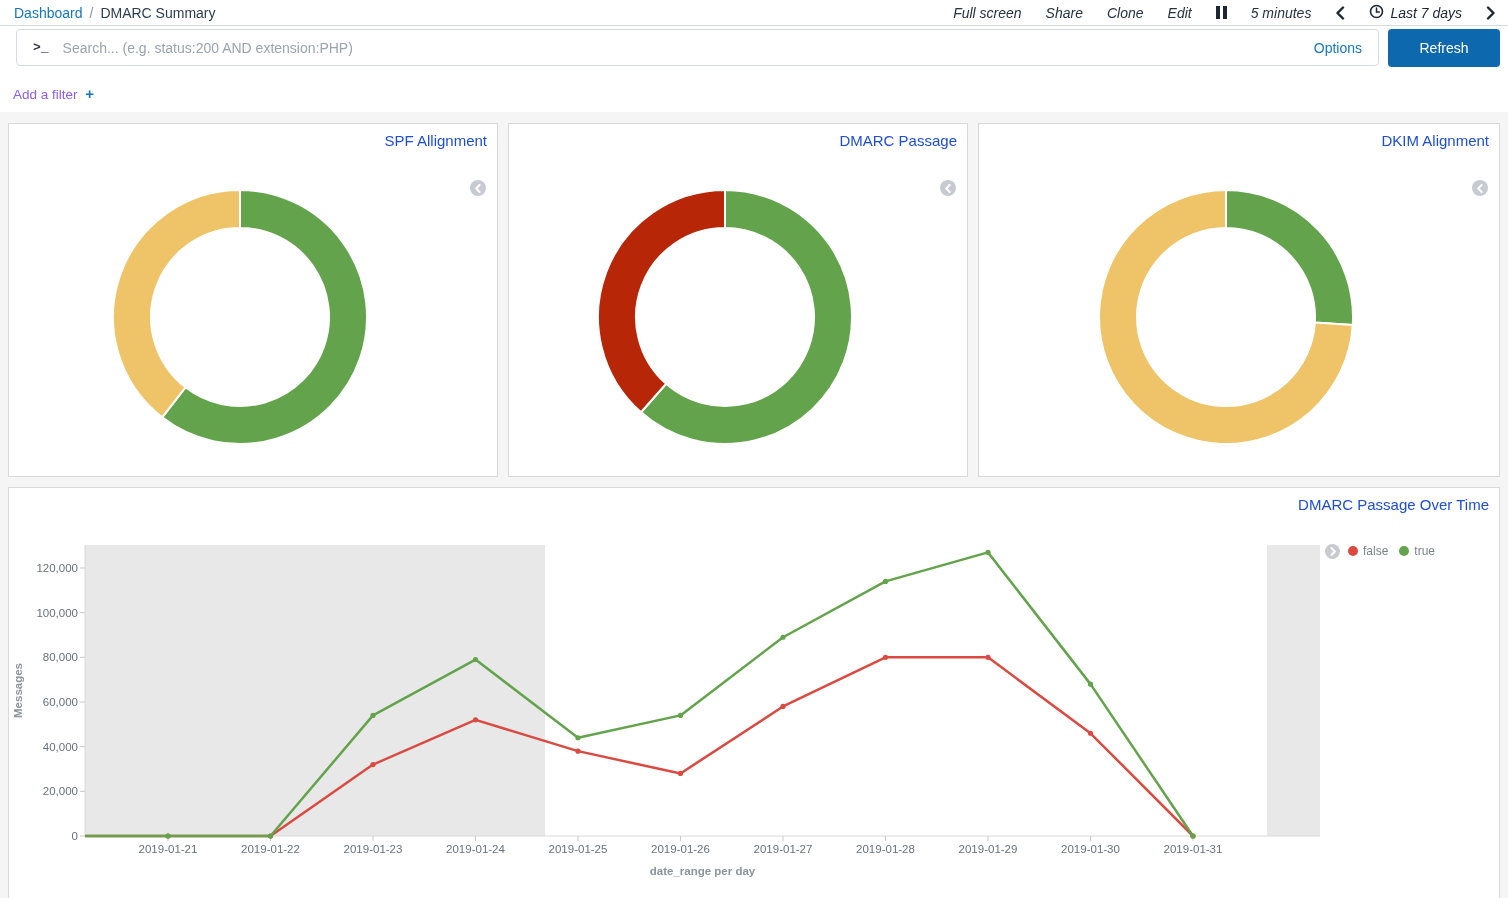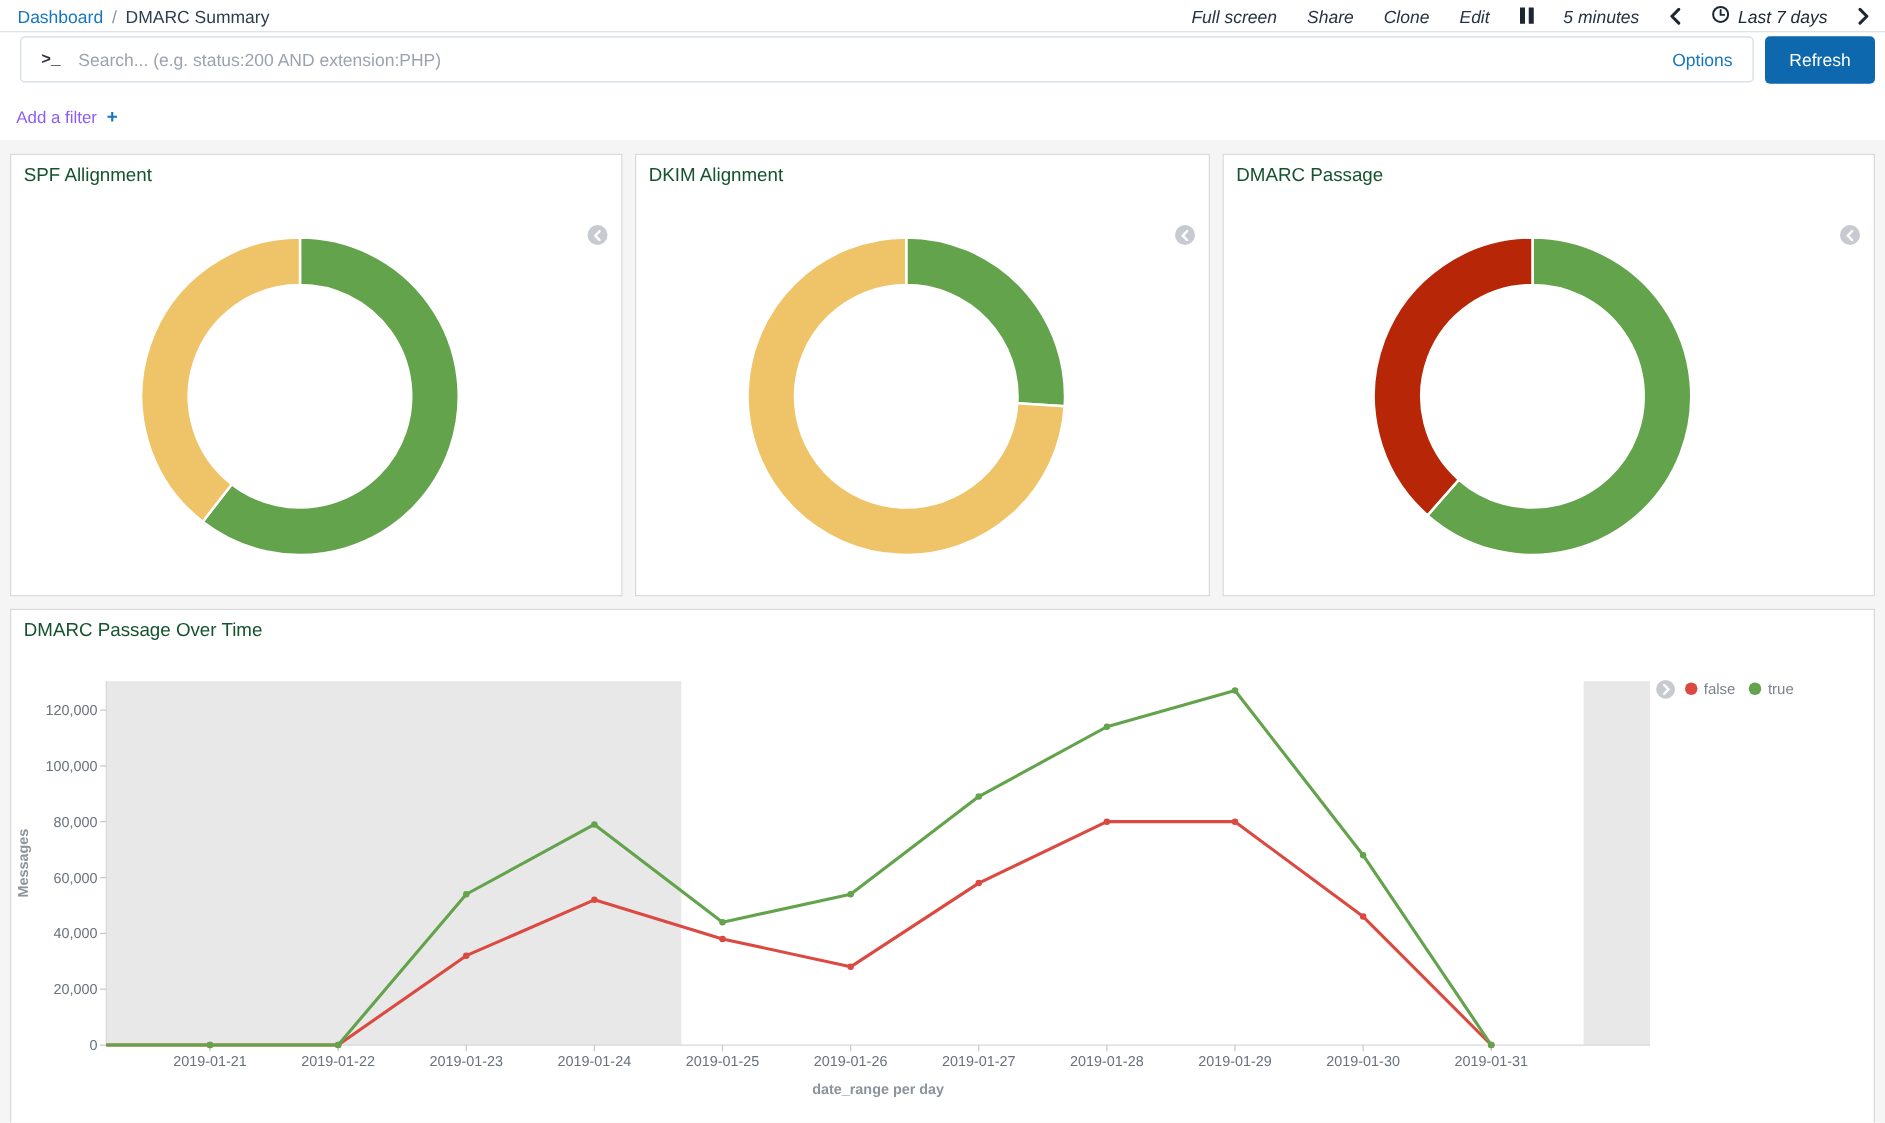--- a/index.html
+++ b/index.html
@@ -30,7 +30,7 @@
   .search-box input { flex:1; border:none; outline:none; font-size:14px; color:#c2410c; }
   .search-box input::placeholder { color:#9ba3af; }
   .options-link { color:#1576bf; font-size:14px; margin-left:12px; cursor:pointer; text-decoration:none; }
-  .refresh-btn { width:88px; height:38px; background:#0d68ad; color:#fff; border:none; border-radius:4px;
+  .refresh-btn { width:112px; height:38px; background:#0d68ad; color:#fff; border:none; border-radius:4px;
     font-size:14px; font-family:inherit; cursor:pointer; }
 
   

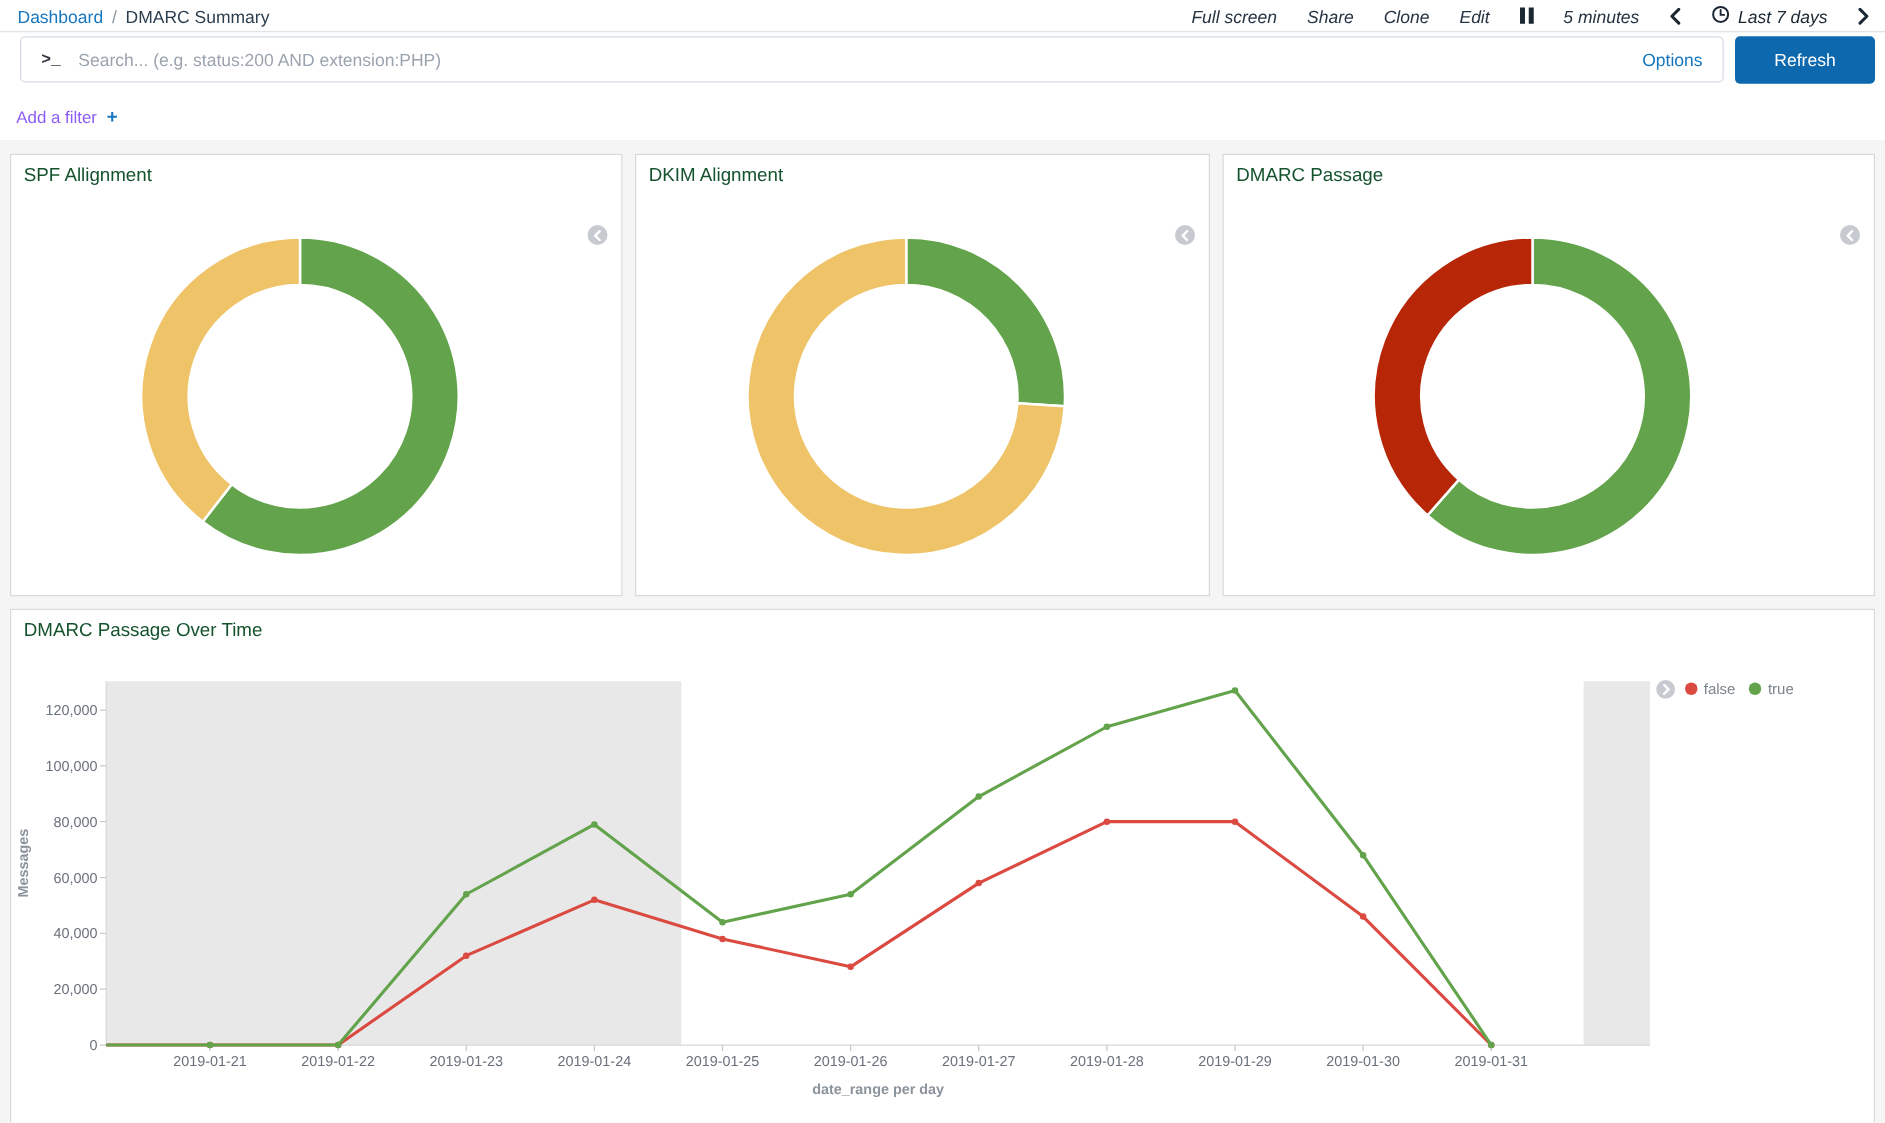--- a/index.html
+++ b/index.html
@@ -42,7 +42,7 @@
   .dash { padding:11px 8px 0; background:#f5f5f5; }
   .row1 { display:grid; grid-template-columns:490px 460px 522px; gap:10px; height:354px; margin-bottom:10px; }
   .panel { background:#fff; border:1px solid #d9d9d9; position:relative; }
-  .panel-title { color:#14532d; font-size:15px; padding:8px 10px 4px; }
+  .panel-title { color:#1d4ed8; font-size:15px; padding:8px 10px 4px;text-align:right; }
   .pie-wrap { display:flex; justify-content:center; padding-right:26px; margin-top:36px; }
   .collapse-fab { position:absolute; right:11px; top:56px; width:16px; height:16px; border-radius:50%;
     background:#c7cbd1; display:flex; align-items:center; justify-content:center; cursor:pointer; }

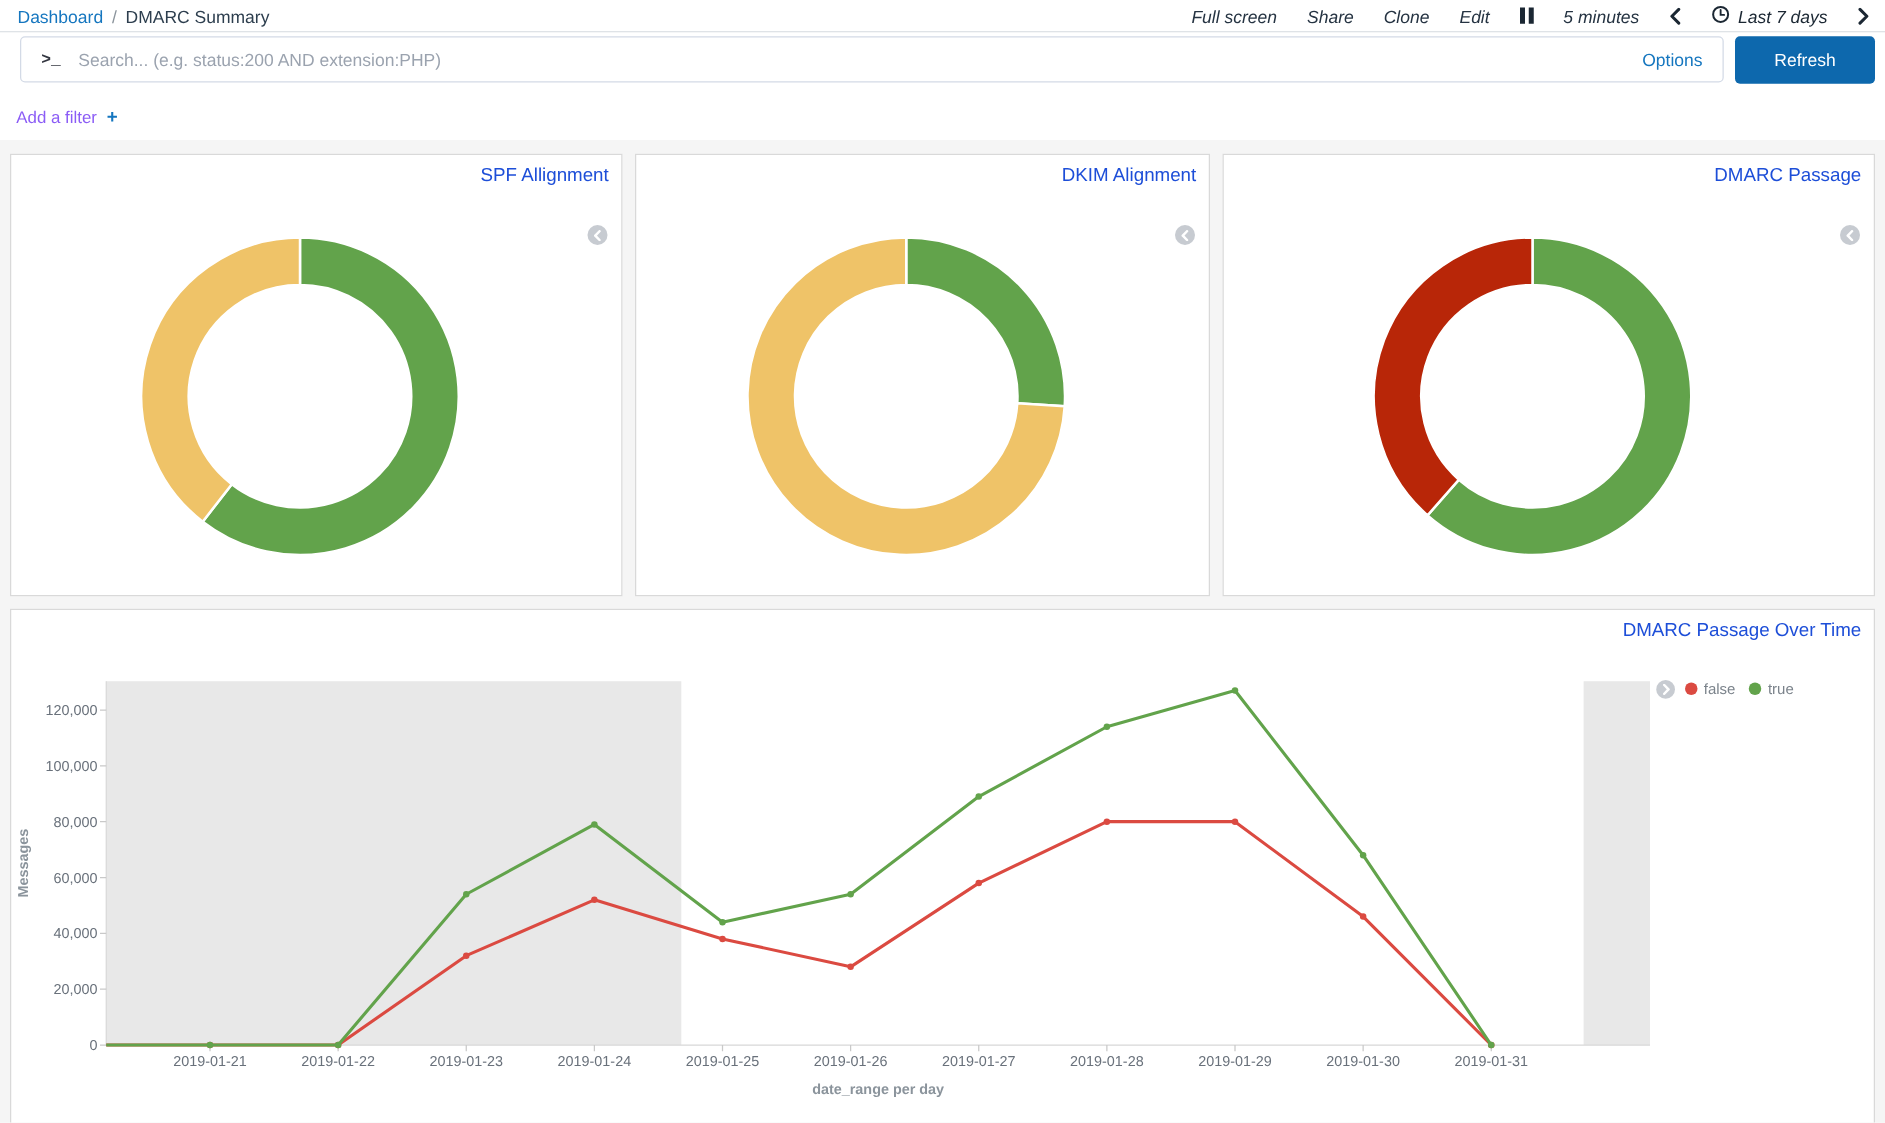--- a/index.html
+++ b/index.html
@@ -134,6 +134,21 @@
     </div>
 
     <div class="panel">
+      <div class="panel-title">DMARC Passage</div>
+      <div class="collapse-fab">
+        <svg width="8" height="9" viewBox="0 0 8 9">
+            <polyline points="5.6,1 2.2,4.5 5.6,8" fill="none" stroke="#fff" stroke-width="2" stroke-linecap="round" stroke-linejoin="round"></polyline>
+          </svg>
+      </div>
+      <div class="pie-wrap">
+          <svg width="256" height="256" viewBox="0 0 256 256">
+            <path d="M 128 1 A 127 127 0 1 1 44.013393103896234 223.26410584306836 L 69.14324398619499 194.75988519711092 A 89 89 0 1 0 128 39 Z" fill="#62a34b" stroke="#fff" stroke-width="2" stroke-linejoin="round"></path>
+            <path d="M 44.013393103896234 223.26410584306836 A 127 127 0 0 1 127.99999999999997 1 L 127.99999999999997 39 A 89 89 0 0 0 69.14324398619499 194.75988519711092 Z" fill="#b82608" stroke="#fff" stroke-width="2" stroke-linejoin="round"></path>
+          </svg>
+        </div>
+    </div>
+
+    <div class="panel">
       <div class="panel-title">DKIM Alignment</div>
       <div class="collapse-fab">
         <svg width="8" height="9" viewBox="0 0 8 9">
@@ -144,21 +159,6 @@
           <svg width="256" height="256" viewBox="0 0 256 256">
             <path d="M 128 1 A 127 127 0 0 1 254.7493945103905 135.9743959802228 L 216.8243788301162 133.5883562381089 A 89 89 0 0 0 128 39 Z" fill="#62a34b" stroke="#fff" stroke-width="2" stroke-linejoin="round"></path>
             <path d="M 254.7493945103905 135.9743959802228 A 127 127 0 1 1 127.99999999999997 1 L 127.99999999999997 39 A 89 89 0 1 0 216.8243788301162 133.5883562381089 Z" fill="#efc368" stroke="#fff" stroke-width="2" stroke-linejoin="round"></path>
-          </svg>
-        </div>
-    </div>
-
-    <div class="panel">
-      <div class="panel-title">DMARC Passage</div>
-      <div class="collapse-fab">
-        <svg width="8" height="9" viewBox="0 0 8 9">
-            <polyline points="5.6,1 2.2,4.5 5.6,8" fill="none" stroke="#fff" stroke-width="2" stroke-linecap="round" stroke-linejoin="round"></polyline>
-          </svg>
-      </div>
-      <div class="pie-wrap">
-          <svg width="256" height="256" viewBox="0 0 256 256">
-            <path d="M 128 1 A 127 127 0 1 1 44.013393103896234 223.26410584306836 L 69.14324398619499 194.75988519711092 A 89 89 0 1 0 128 39 Z" fill="#62a34b" stroke="#fff" stroke-width="2" stroke-linejoin="round"></path>
-            <path d="M 44.013393103896234 223.26410584306836 A 127 127 0 0 1 127.99999999999997 1 L 127.99999999999997 39 A 89 89 0 0 0 69.14324398619499 194.75988519711092 Z" fill="#b82608" stroke="#fff" stroke-width="2" stroke-linejoin="round"></path>
           </svg>
         </div>
     </div>

